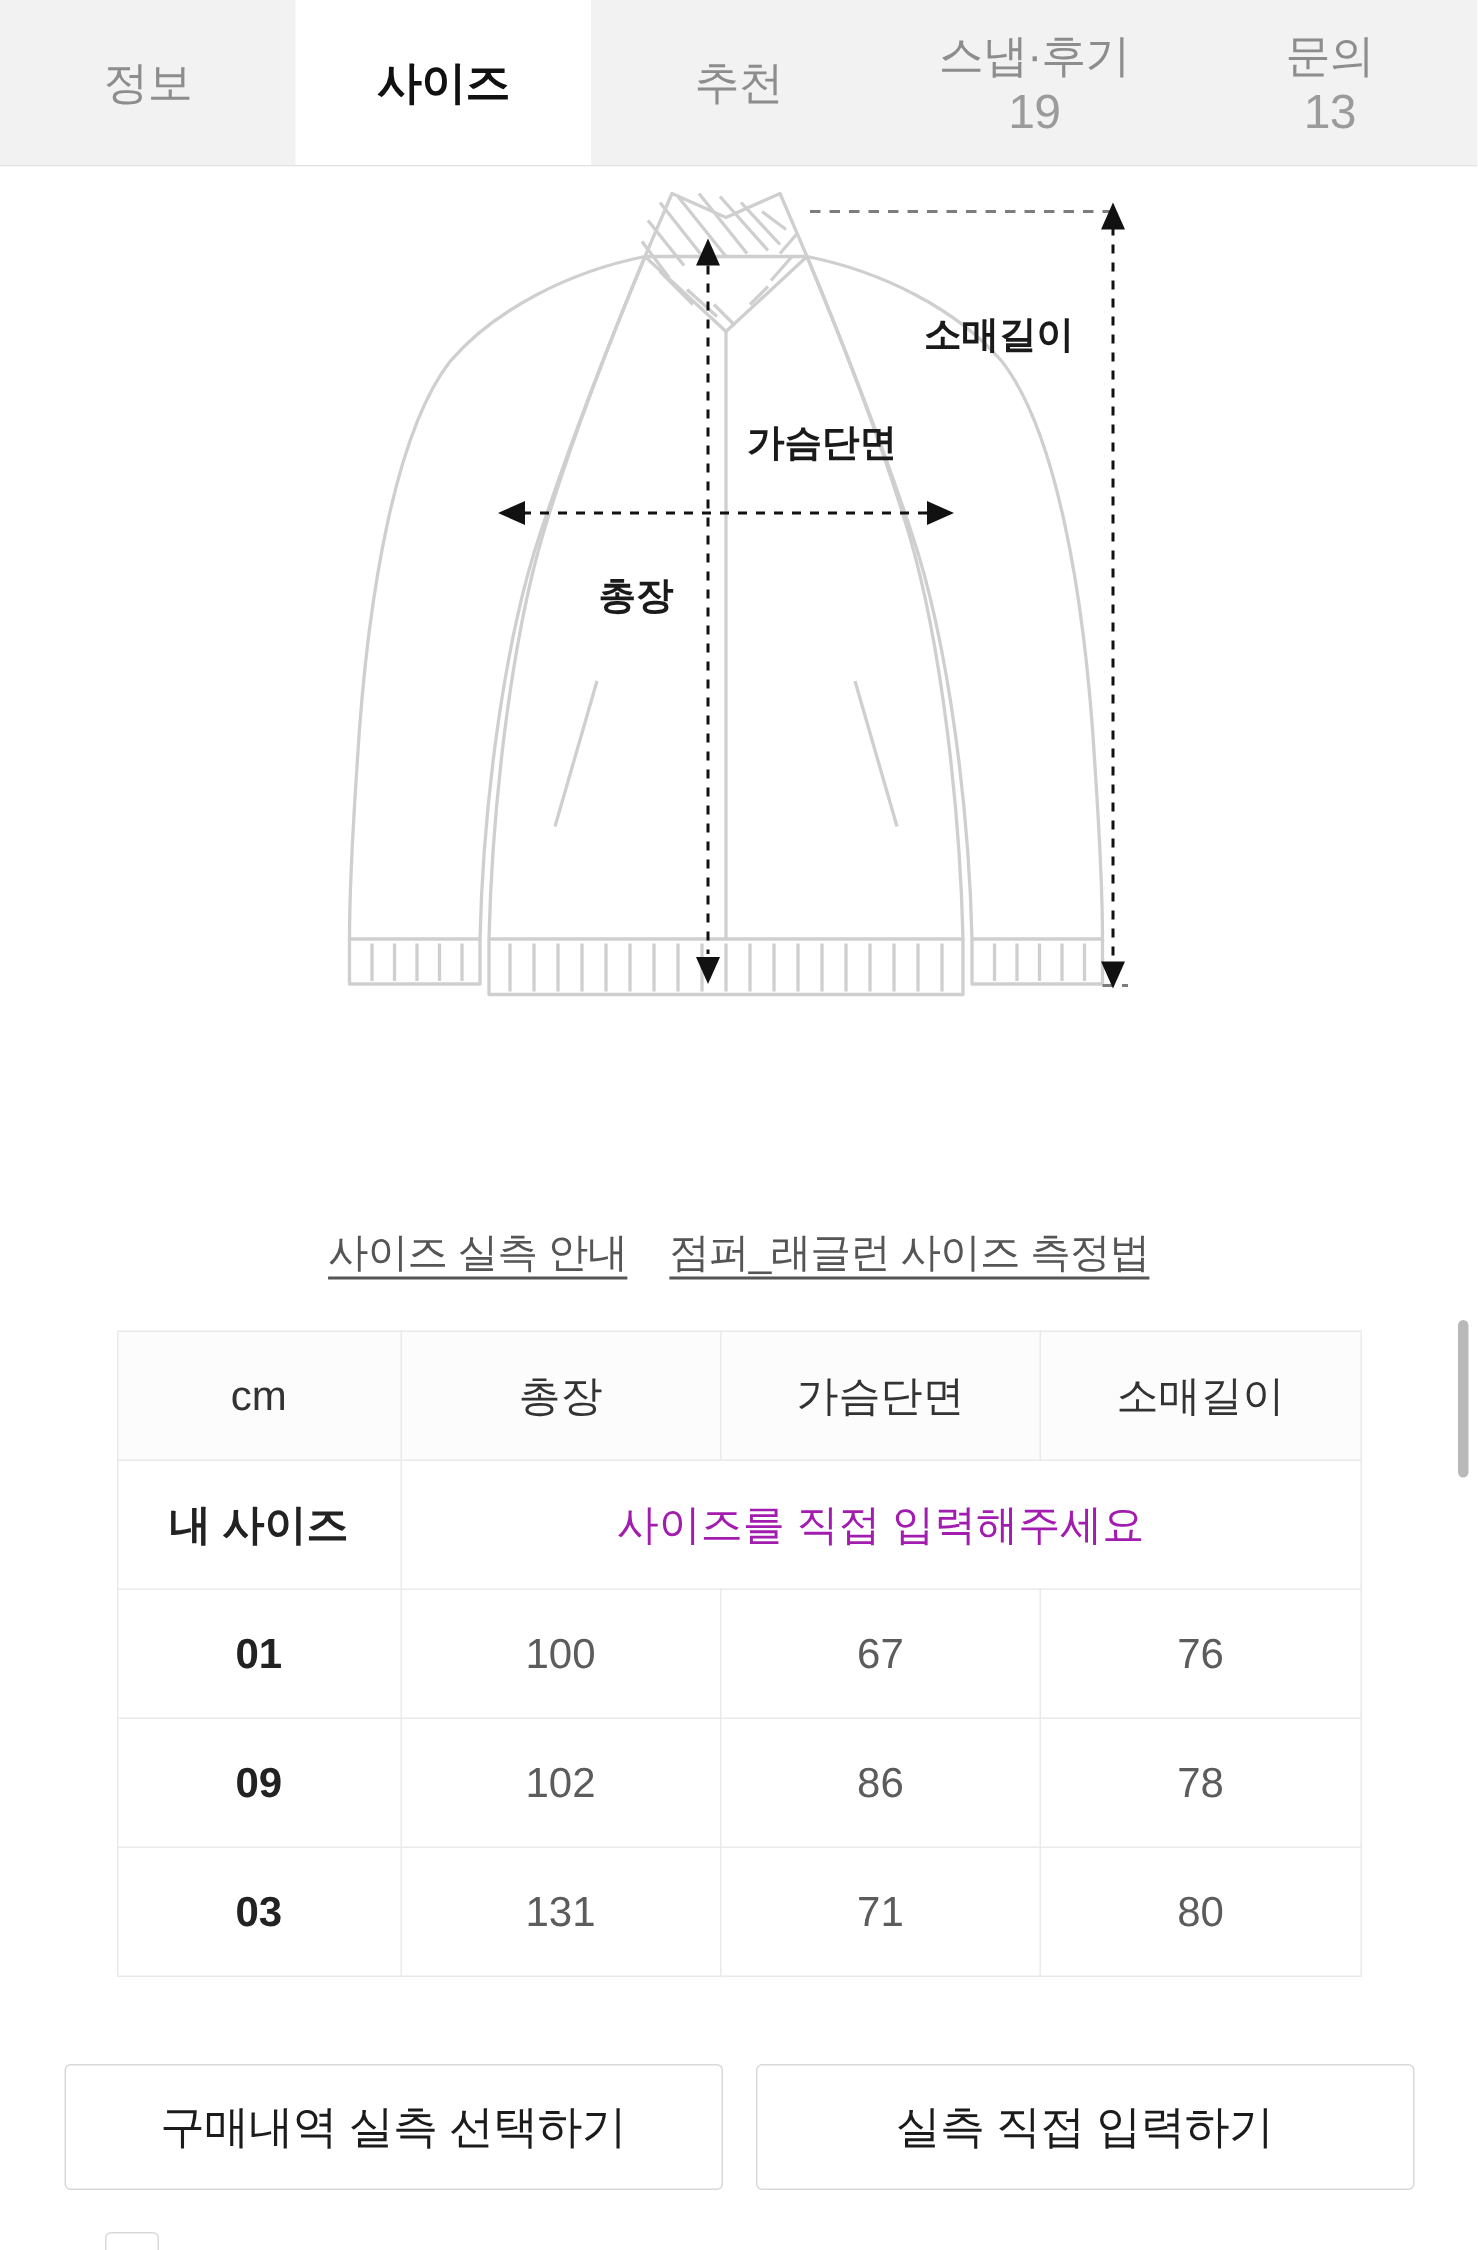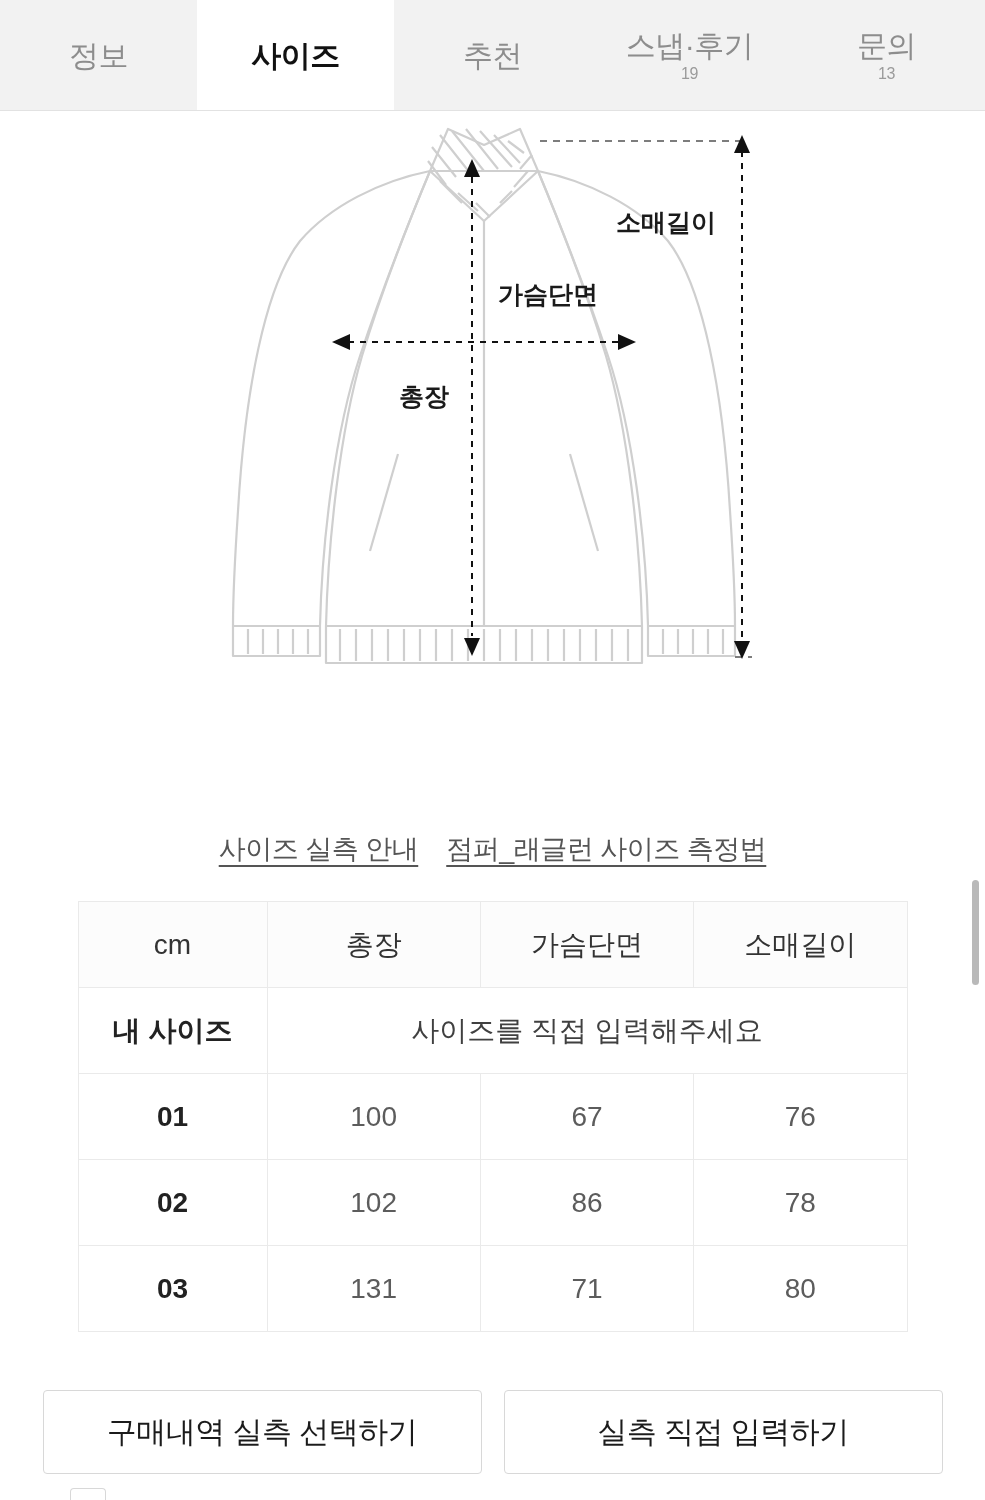--- a/index.html
+++ b/index.html
@@ -44,7 +44,7 @@
     font-weight: bold;
   }
   .tab .count {
-    font-size: 16px;
+    font-size: 32px;
     color: #9b9b9b;
     margin-top: 4px;
     line-height: 1;

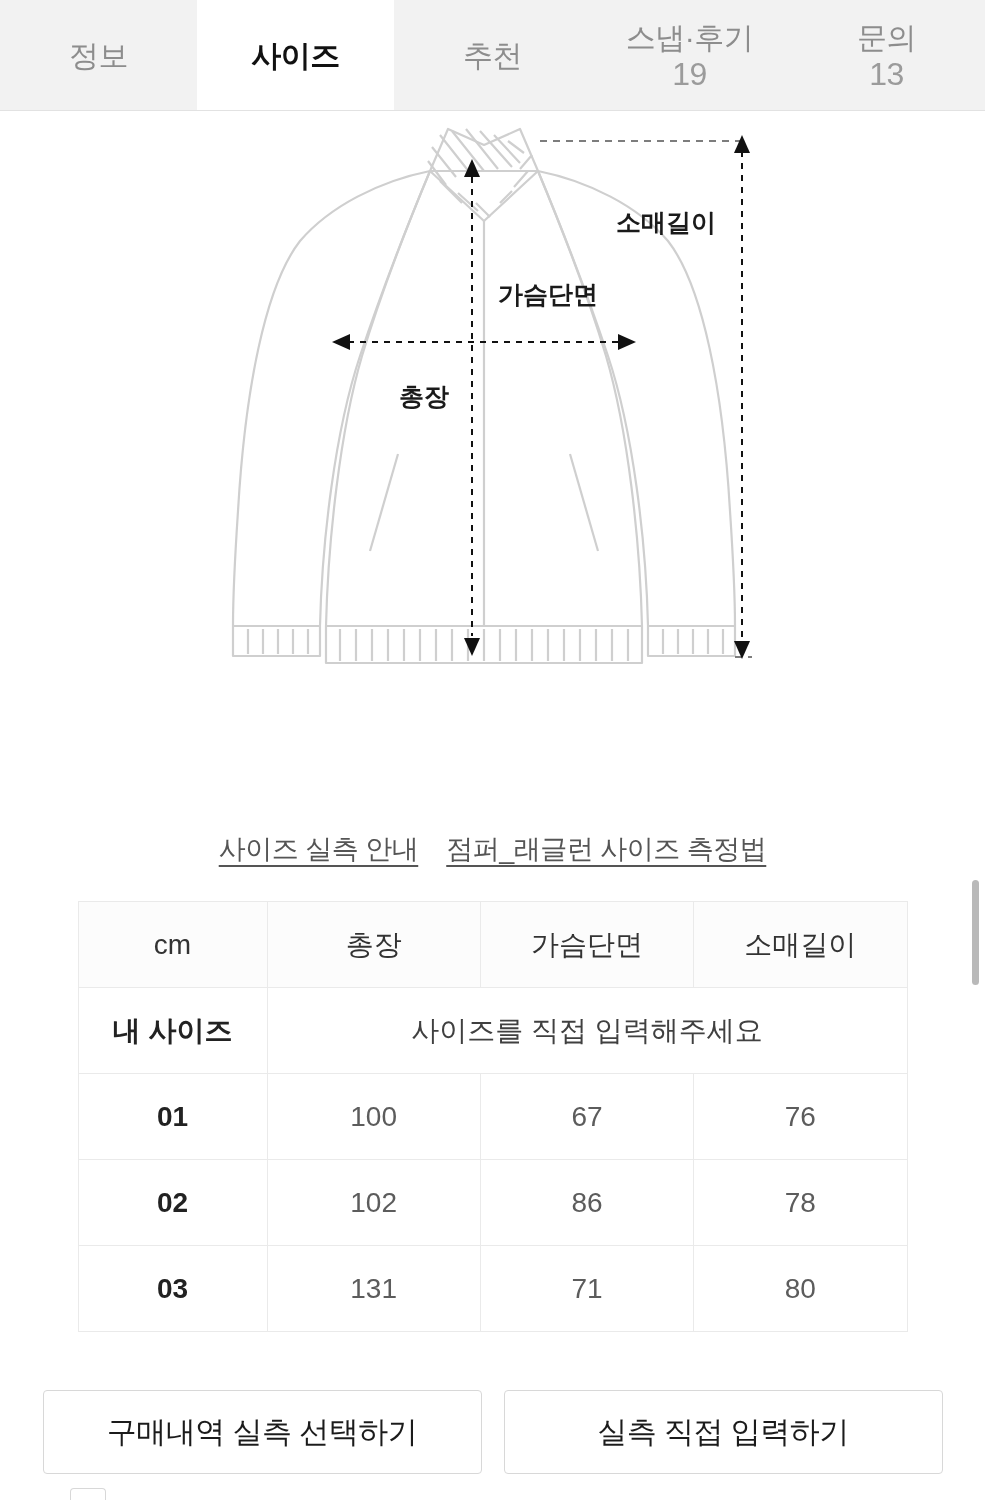--- a/index.html
+++ b/index.html
@@ -71,7 +71,7 @@
     justify-content: center;
     align-items: center;
     gap: 28px;
-    margin-top: 20px;
+    margin-top: 6px;
     margin-bottom: 34px;
   }
   .guide-link {

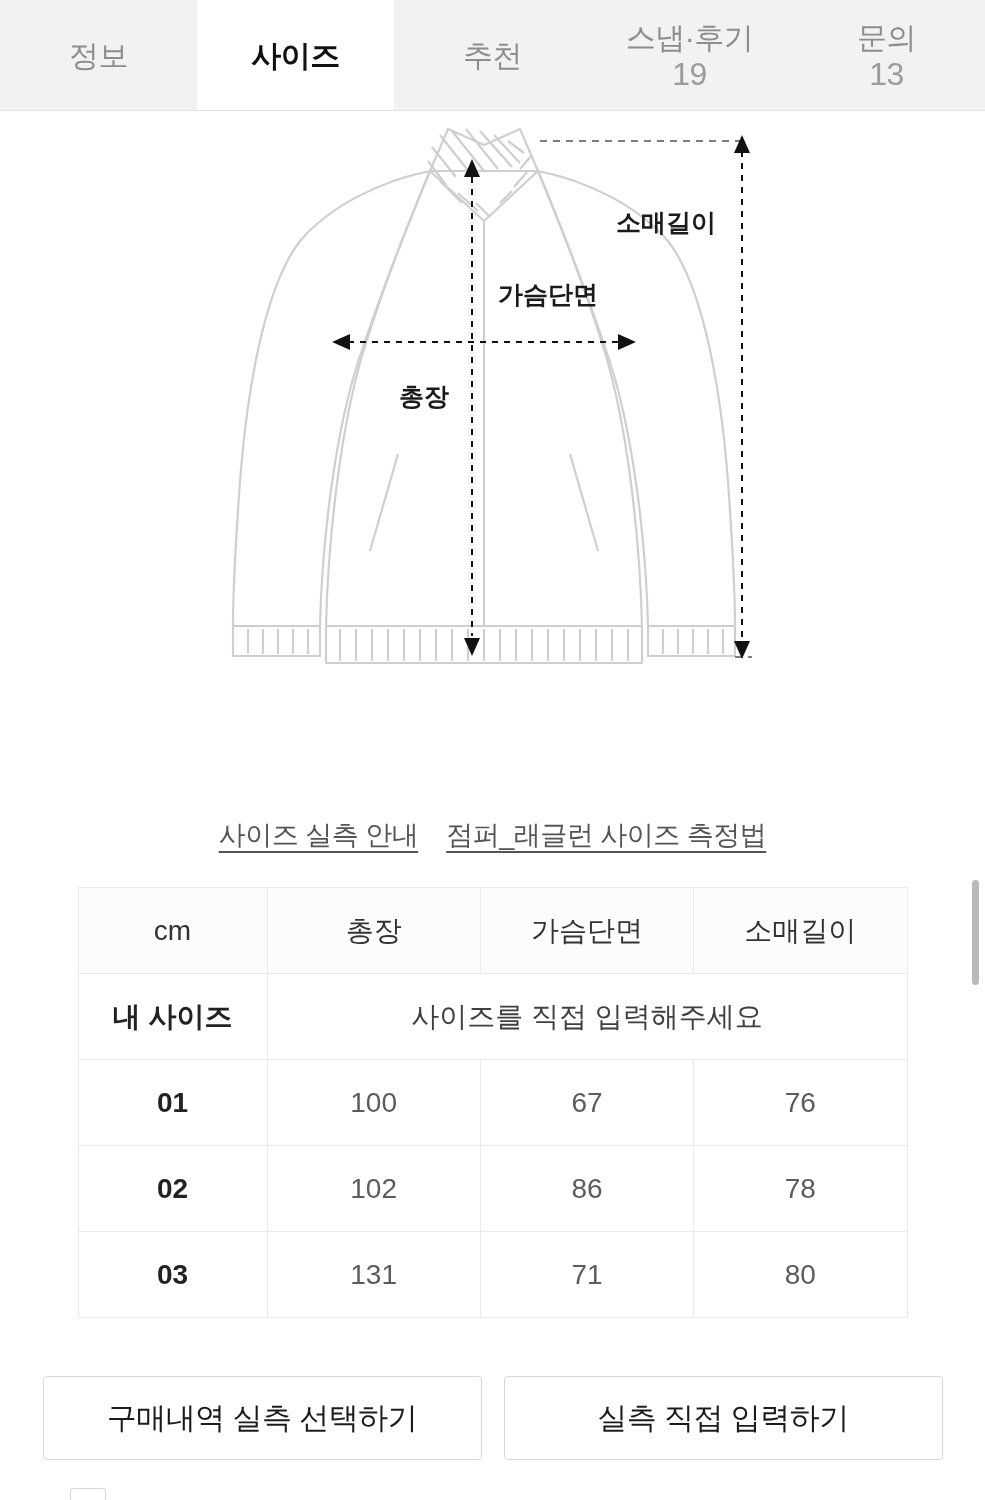--- a/index.html
+++ b/index.html
@@ -109,7 +109,7 @@
     background: #ffffff;
   }
   .size-table td.placeholder-cell {
-    color: #404040;
+    color: #a21caf;
     font-size: 28px;
   }
   .size-table .col-first { width: 186px; }

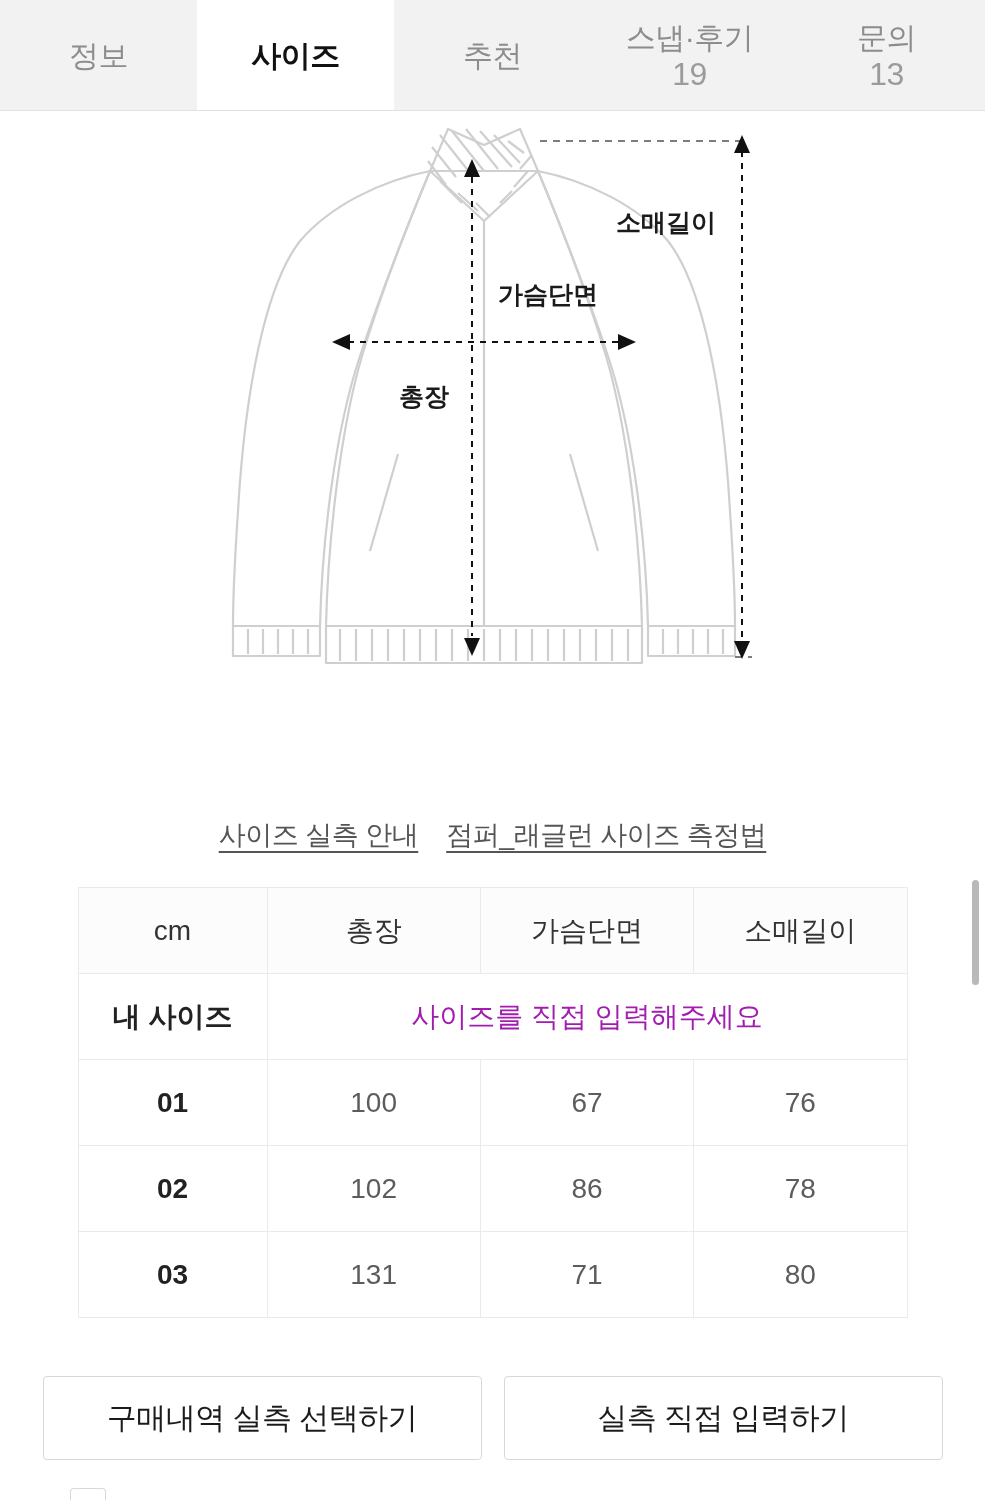--- a/index.html
+++ b/index.html
@@ -269,7 +269,7 @@
       <td>76</td>
     </tr>
     <tr>
-      <th class="rowhead">02</th>
+      <th class="rowhead">09</th>
       <td>102</td>
       <td>86</td>
       <td>78</td>

